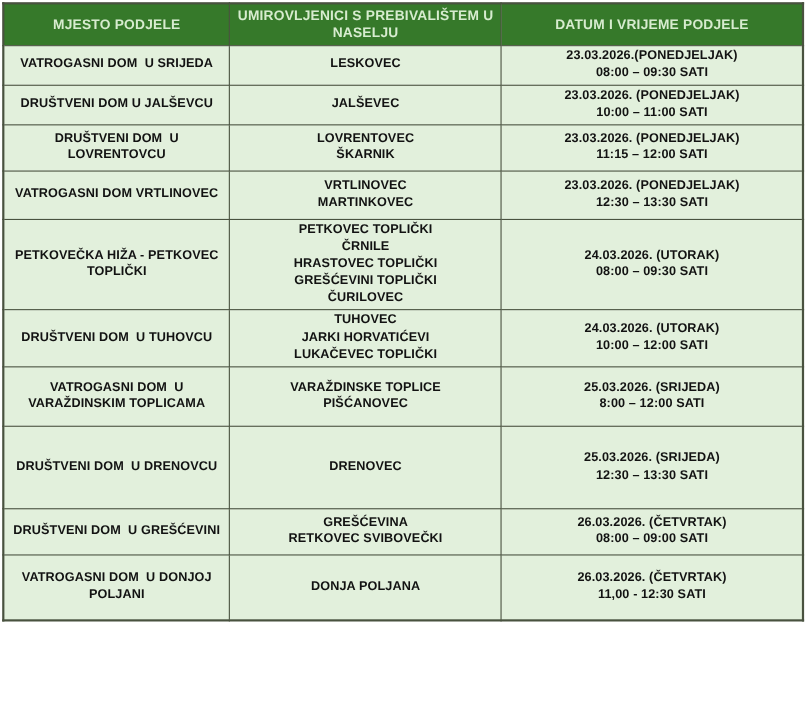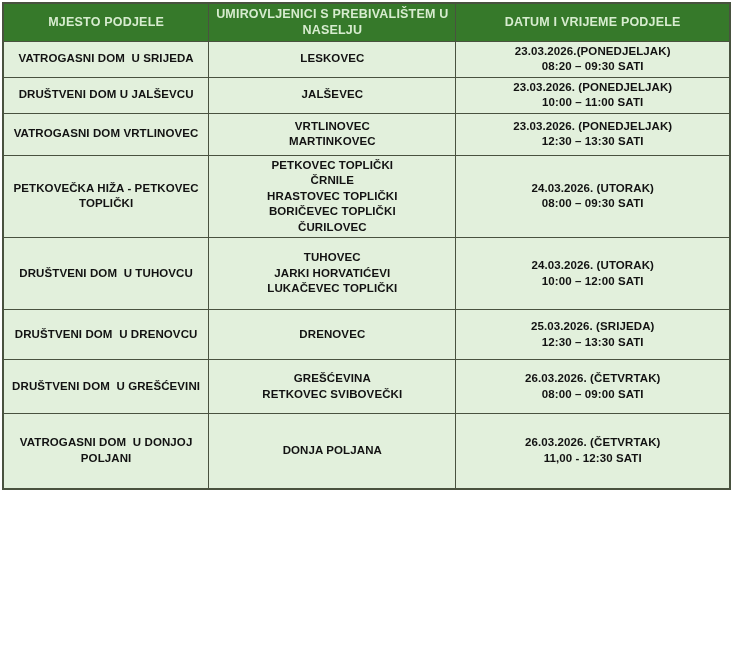--- a/index.html
+++ b/index.html
@@ -84,7 +84,7 @@
     <td>VATROGASNI DOM  U SRIJEDA</td>
     <td>LESKOVEC</td>
     <td>23.03.2026.(PONEDJELJAK)
-08:20 – 09:30 SATI</td>
+08:00 – 09:30 SATI</td>
   </tr>
         <tr>
     <td>DRUŠTVENI DOM U JALŠEVCU</td>

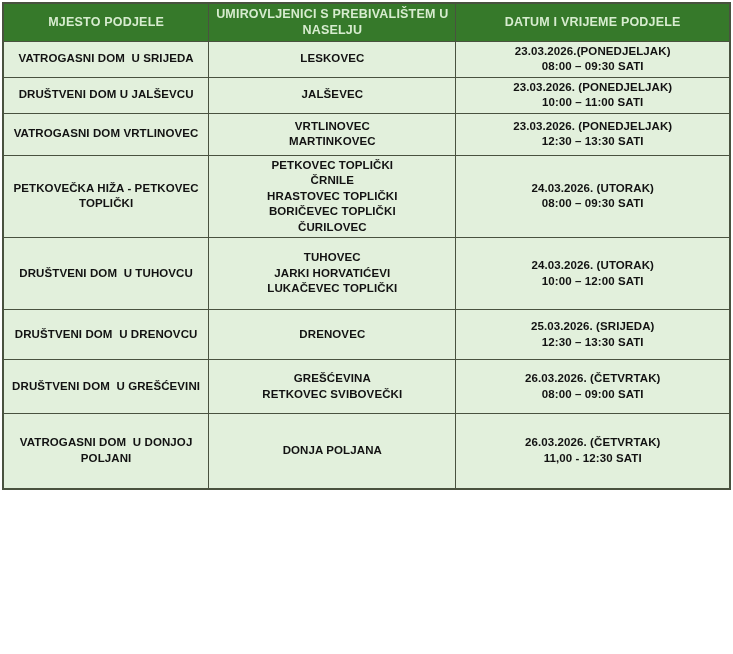--- a/index.html
+++ b/index.html
@@ -93,6 +93,13 @@
 10:00 – 11:00 SATI</td>
   </tr>
         <tr>
+    <td>DRUŠTVENI DOM  U LOVRENTOVCU</td>
+    <td>LOVRENTOVEC
+ŠKARNIK</td>
+    <td>23.03.2026. (PONEDJELJAK)
+11:15 – 12:00 SATI</td>
+  </tr>
+        <tr>
     <td>VATROGASNI DOM VRTLINOVEC</td>
     <td>VRTLINOVEC
 MARTINKOVEC</td>

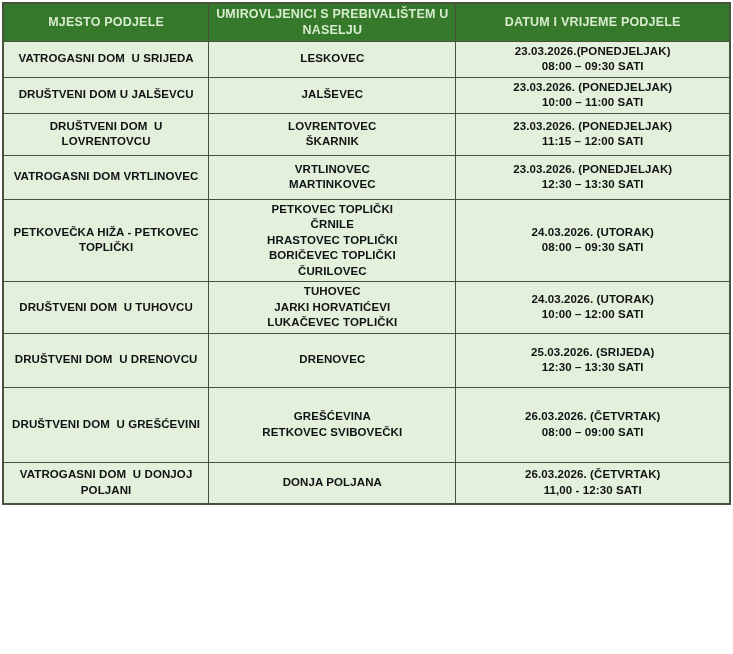--- a/index.html
+++ b/index.html
@@ -112,7 +112,7 @@
     <td>PETKOVEC TOPLIČKI
 ČRNILE
 HRASTOVEC TOPLIČKI
-BORIČEVEC TOPLIČKI
+GREŠĆEVINI TOPLIČKI
 ČURILOVEC</td>
     <td>24.03.2026. (UTORAK)
 08:00 – 09:30 SATI</td>

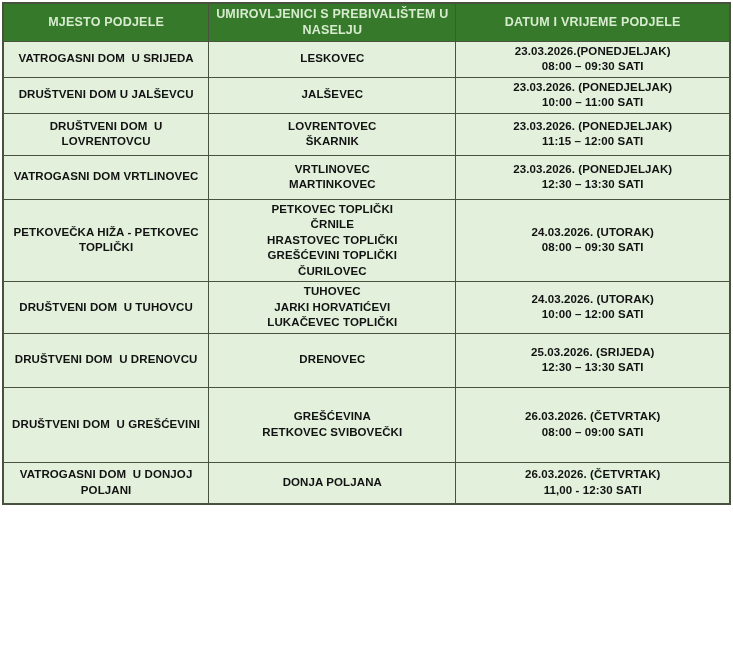--- a/index.html
+++ b/index.html
@@ -126,6 +126,14 @@
 10:00 – 12:00 SATI</td>
   </tr>
         <tr>
+    <td>VATROGASNI DOM  U
+VARAŽDINSKIM TOPLICAMA</td>
+    <td>VARAŽDINSKE TOPLICE
+PIŠĆANOVEC</td>
+    <td>25.03.2026. (SRIJEDA)
+8:00 – 12:00 SATI</td>
+  </tr>
+        <tr>
     <td>DRUŠTVENI DOM  U DRENOVCU</td>
     <td>DRENOVEC</td>
     <td>25.03.2026. (SRIJEDA)

